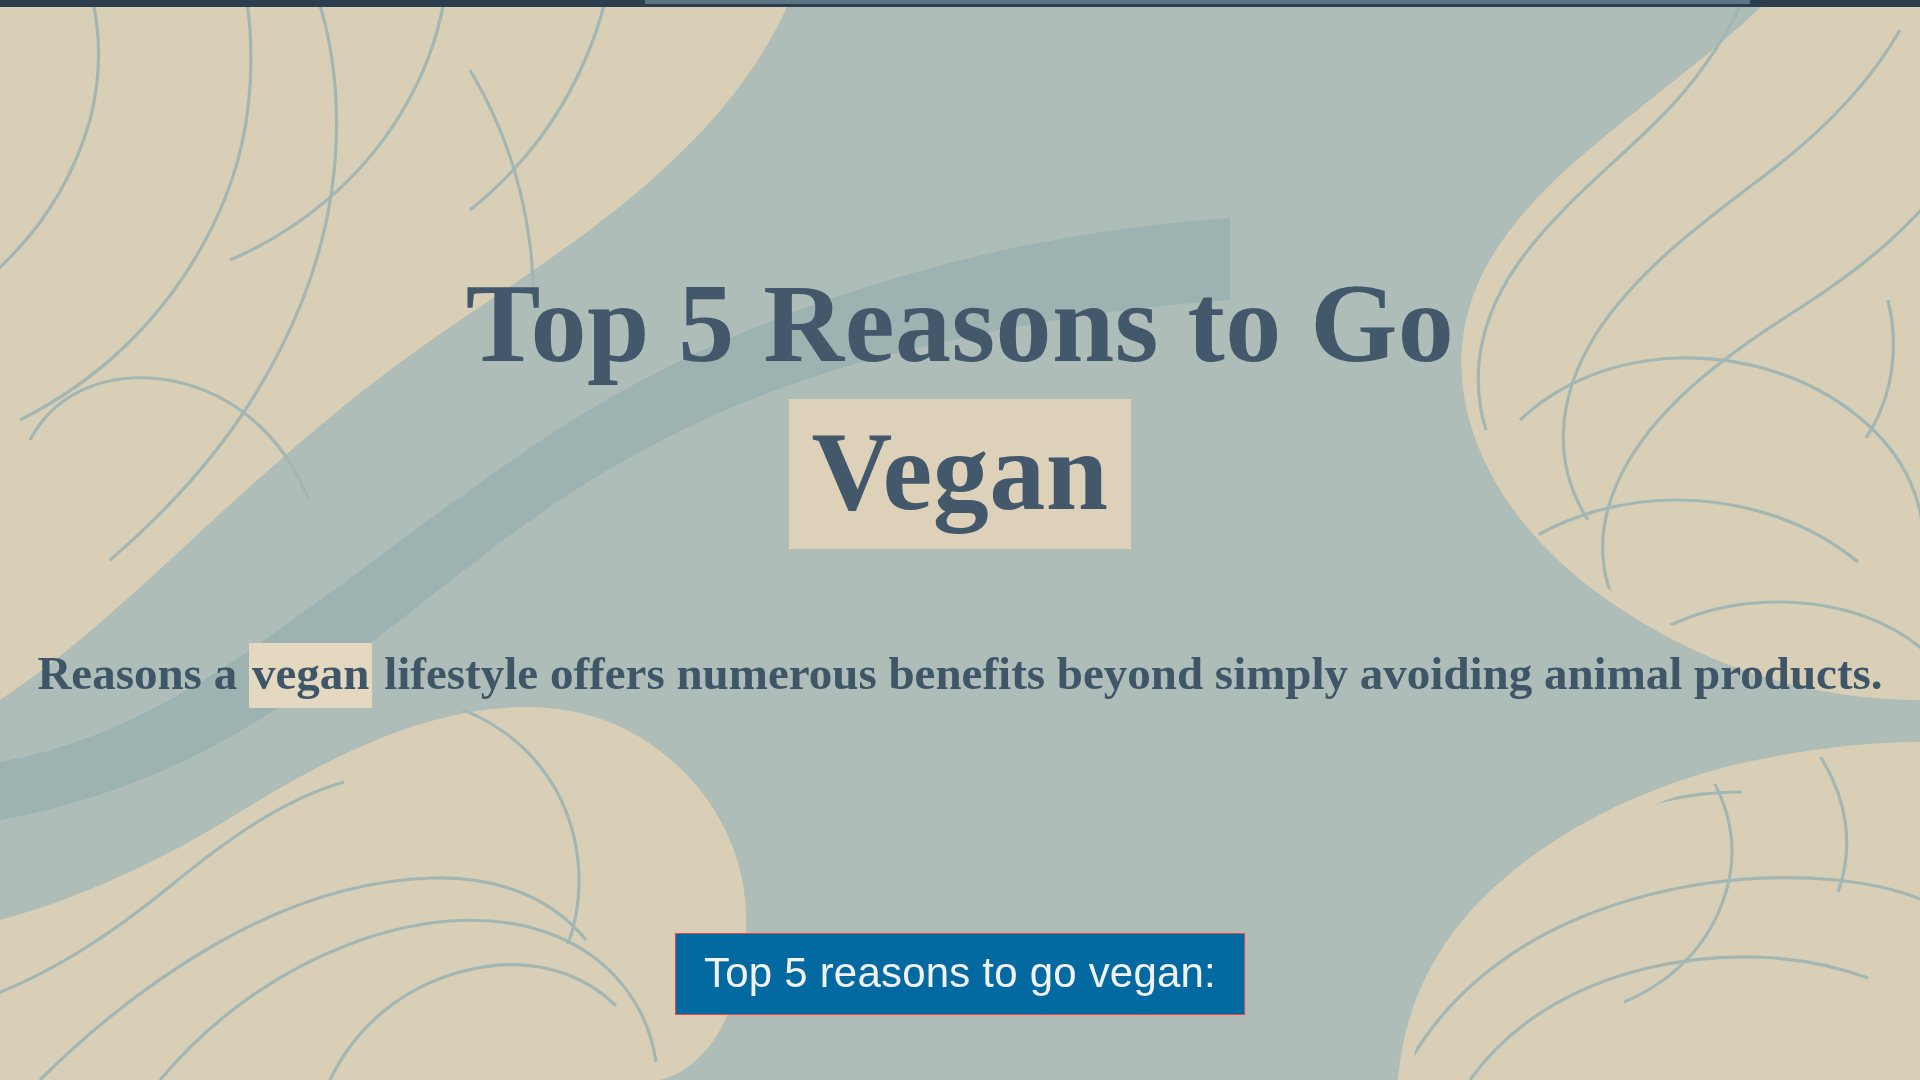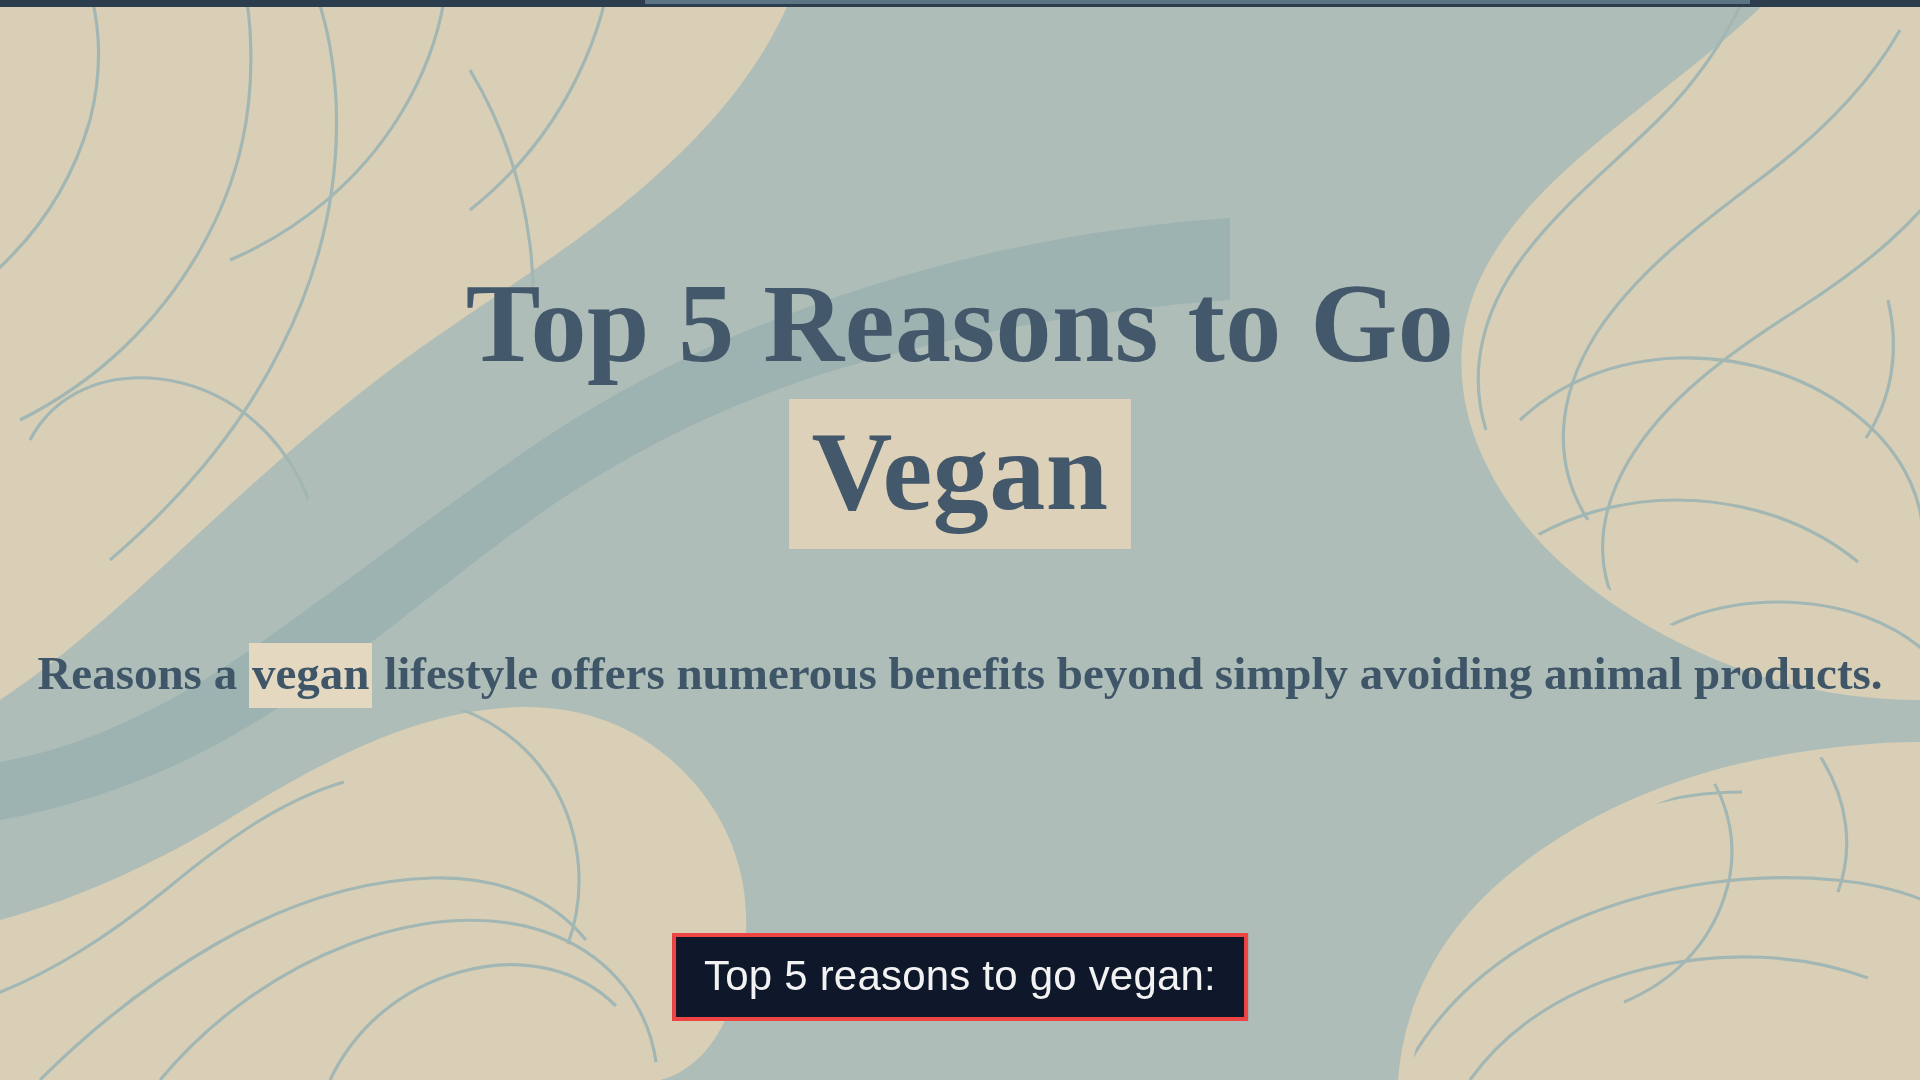--- a/index.html
+++ b/index.html
@@ -99,8 +99,8 @@
     top: 933px;
     left: 50%;
     transform: translateX(-50%);
-    background: #0f172a;
-    border: 4px solid #ef4444;
+    background: #0369a1;
+    border: 1px solid #ef4444;
     padding: 16px 28px 18px 28px;
     box-sizing: border-box;
   }

